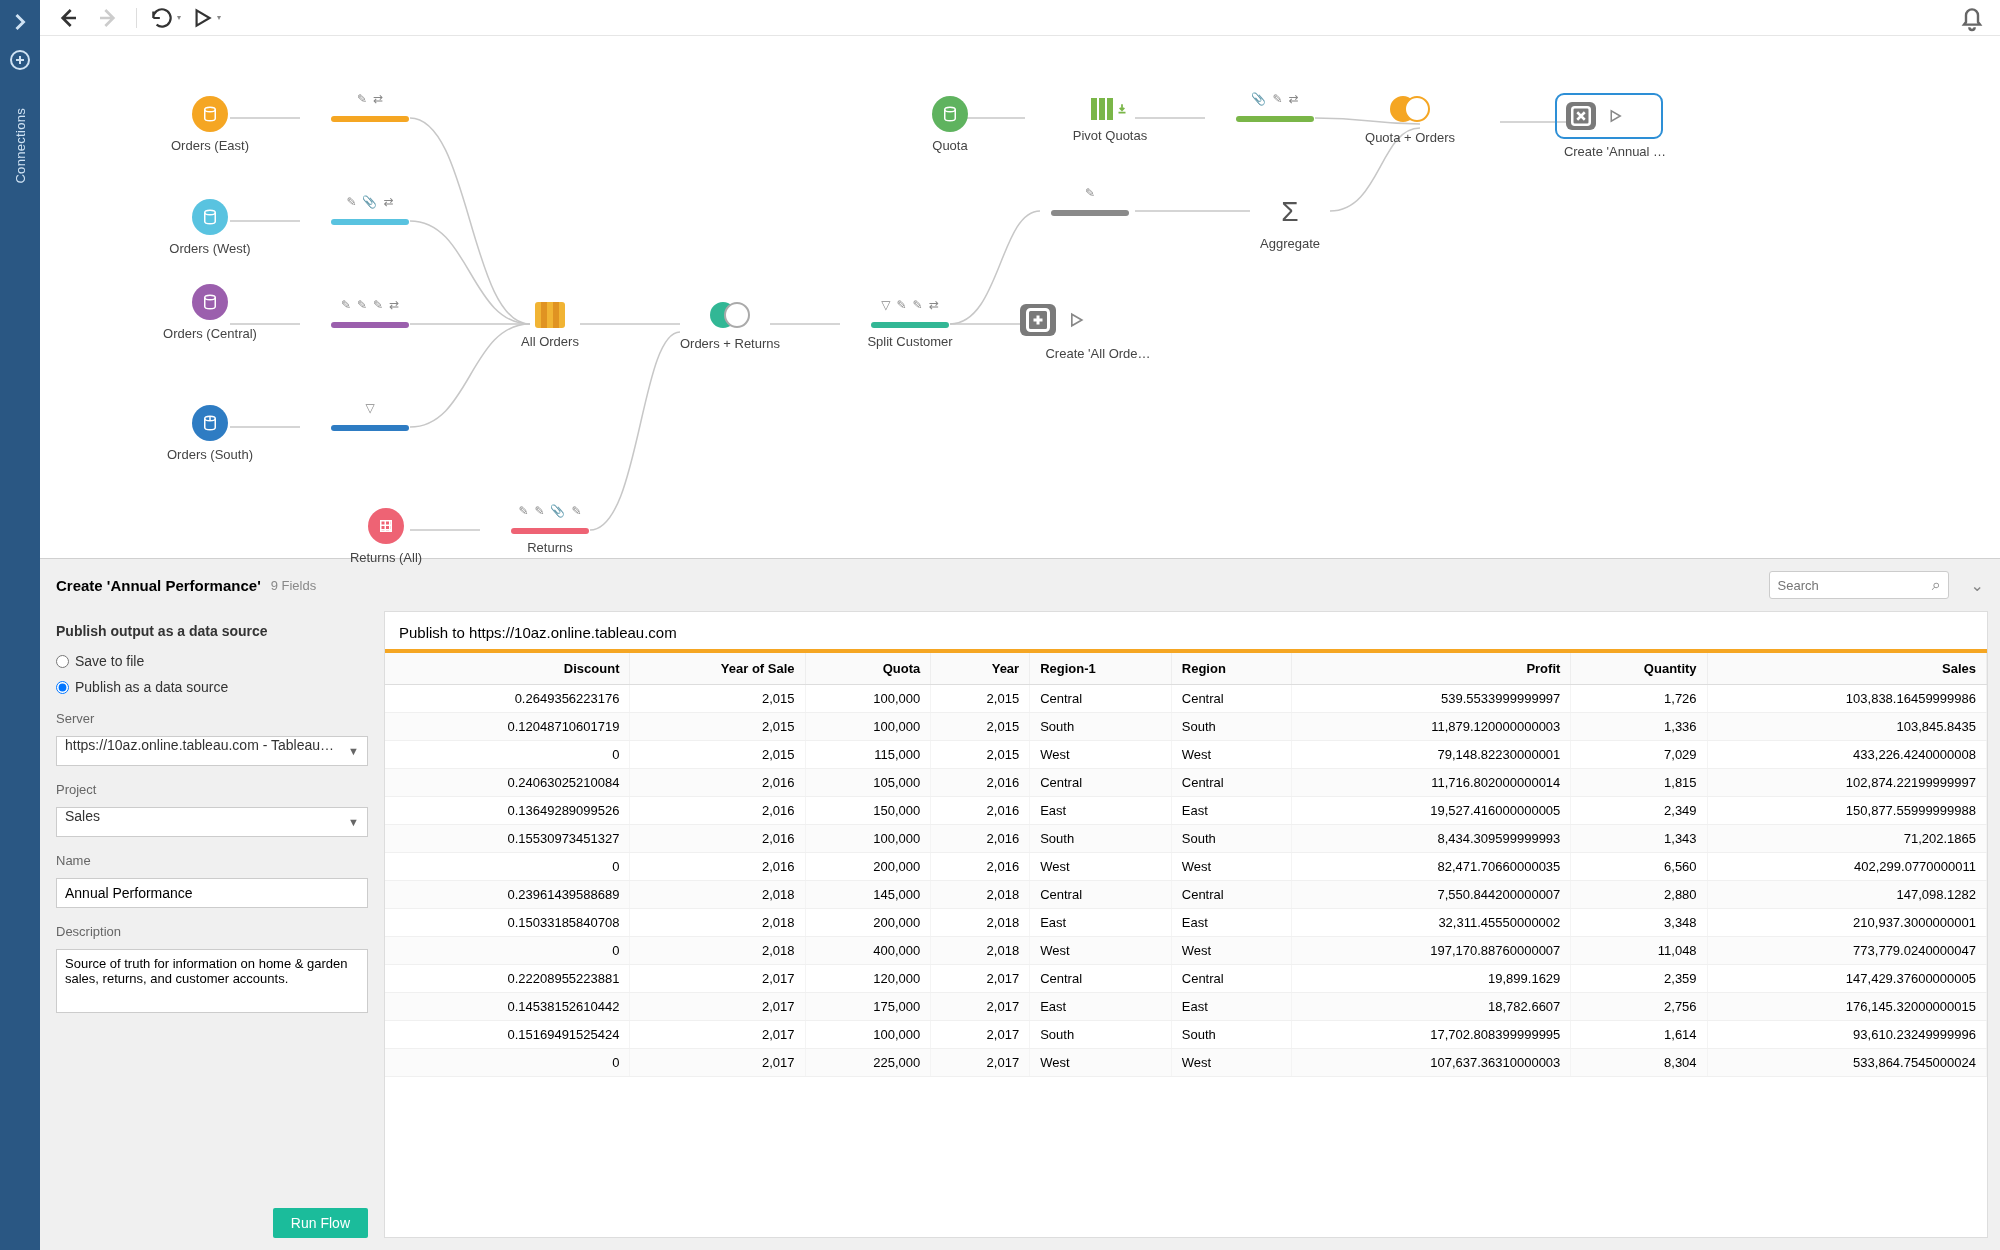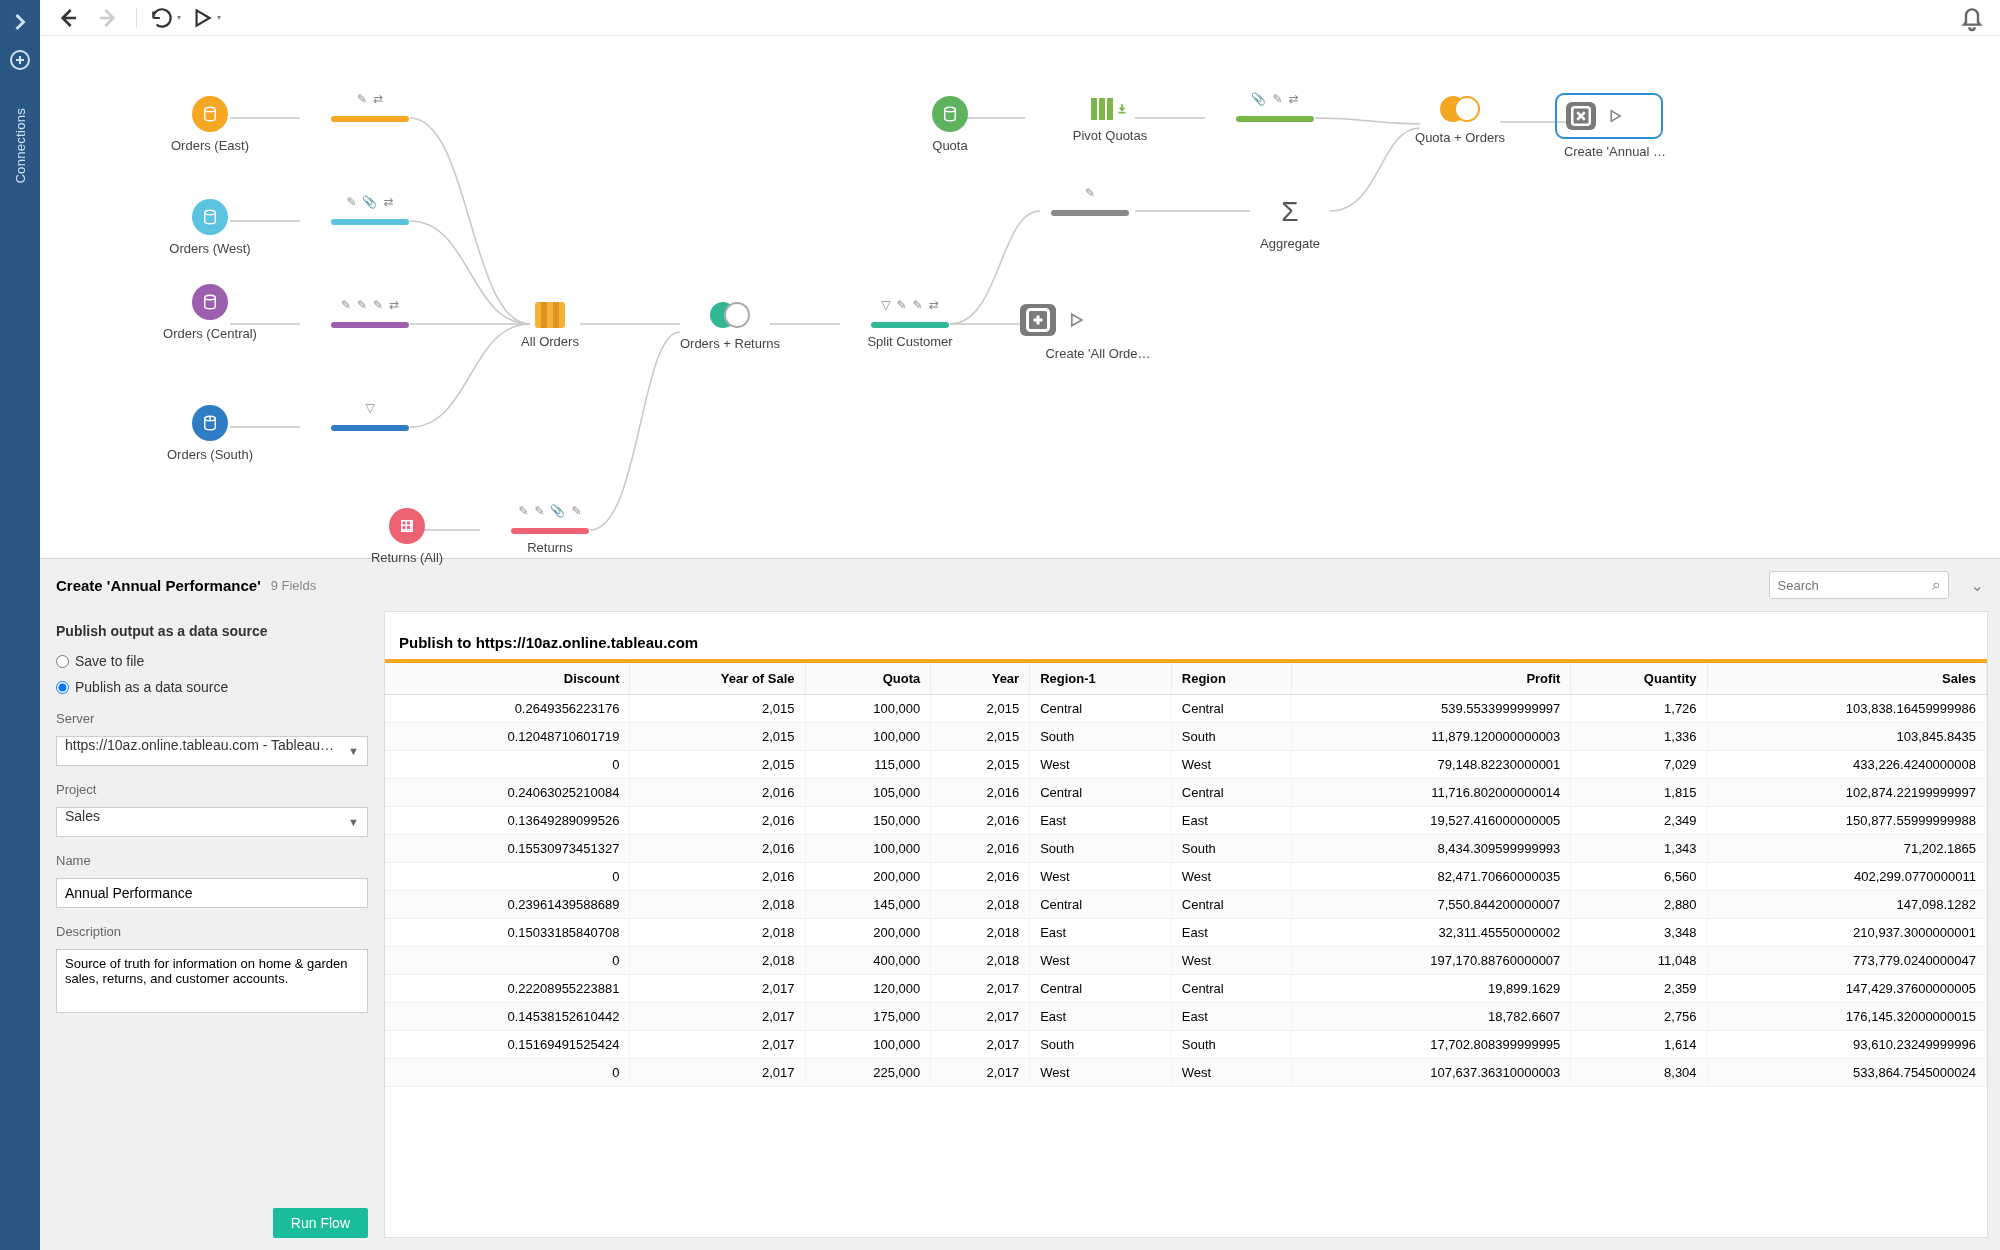--- a/index.html
+++ b/index.html
@@ -322,7 +322,7 @@
       <div class="sigma">Σ</div>
       <div class="lbl">Aggregate</div>
     </div>
-    <div class="node" style="left:1350px;top:60px">
+    <div class="node" style="left:1300px;top:60px">
       <div class="venn orange">
           <div class="c a"></div>
           <div class="c b"></div>

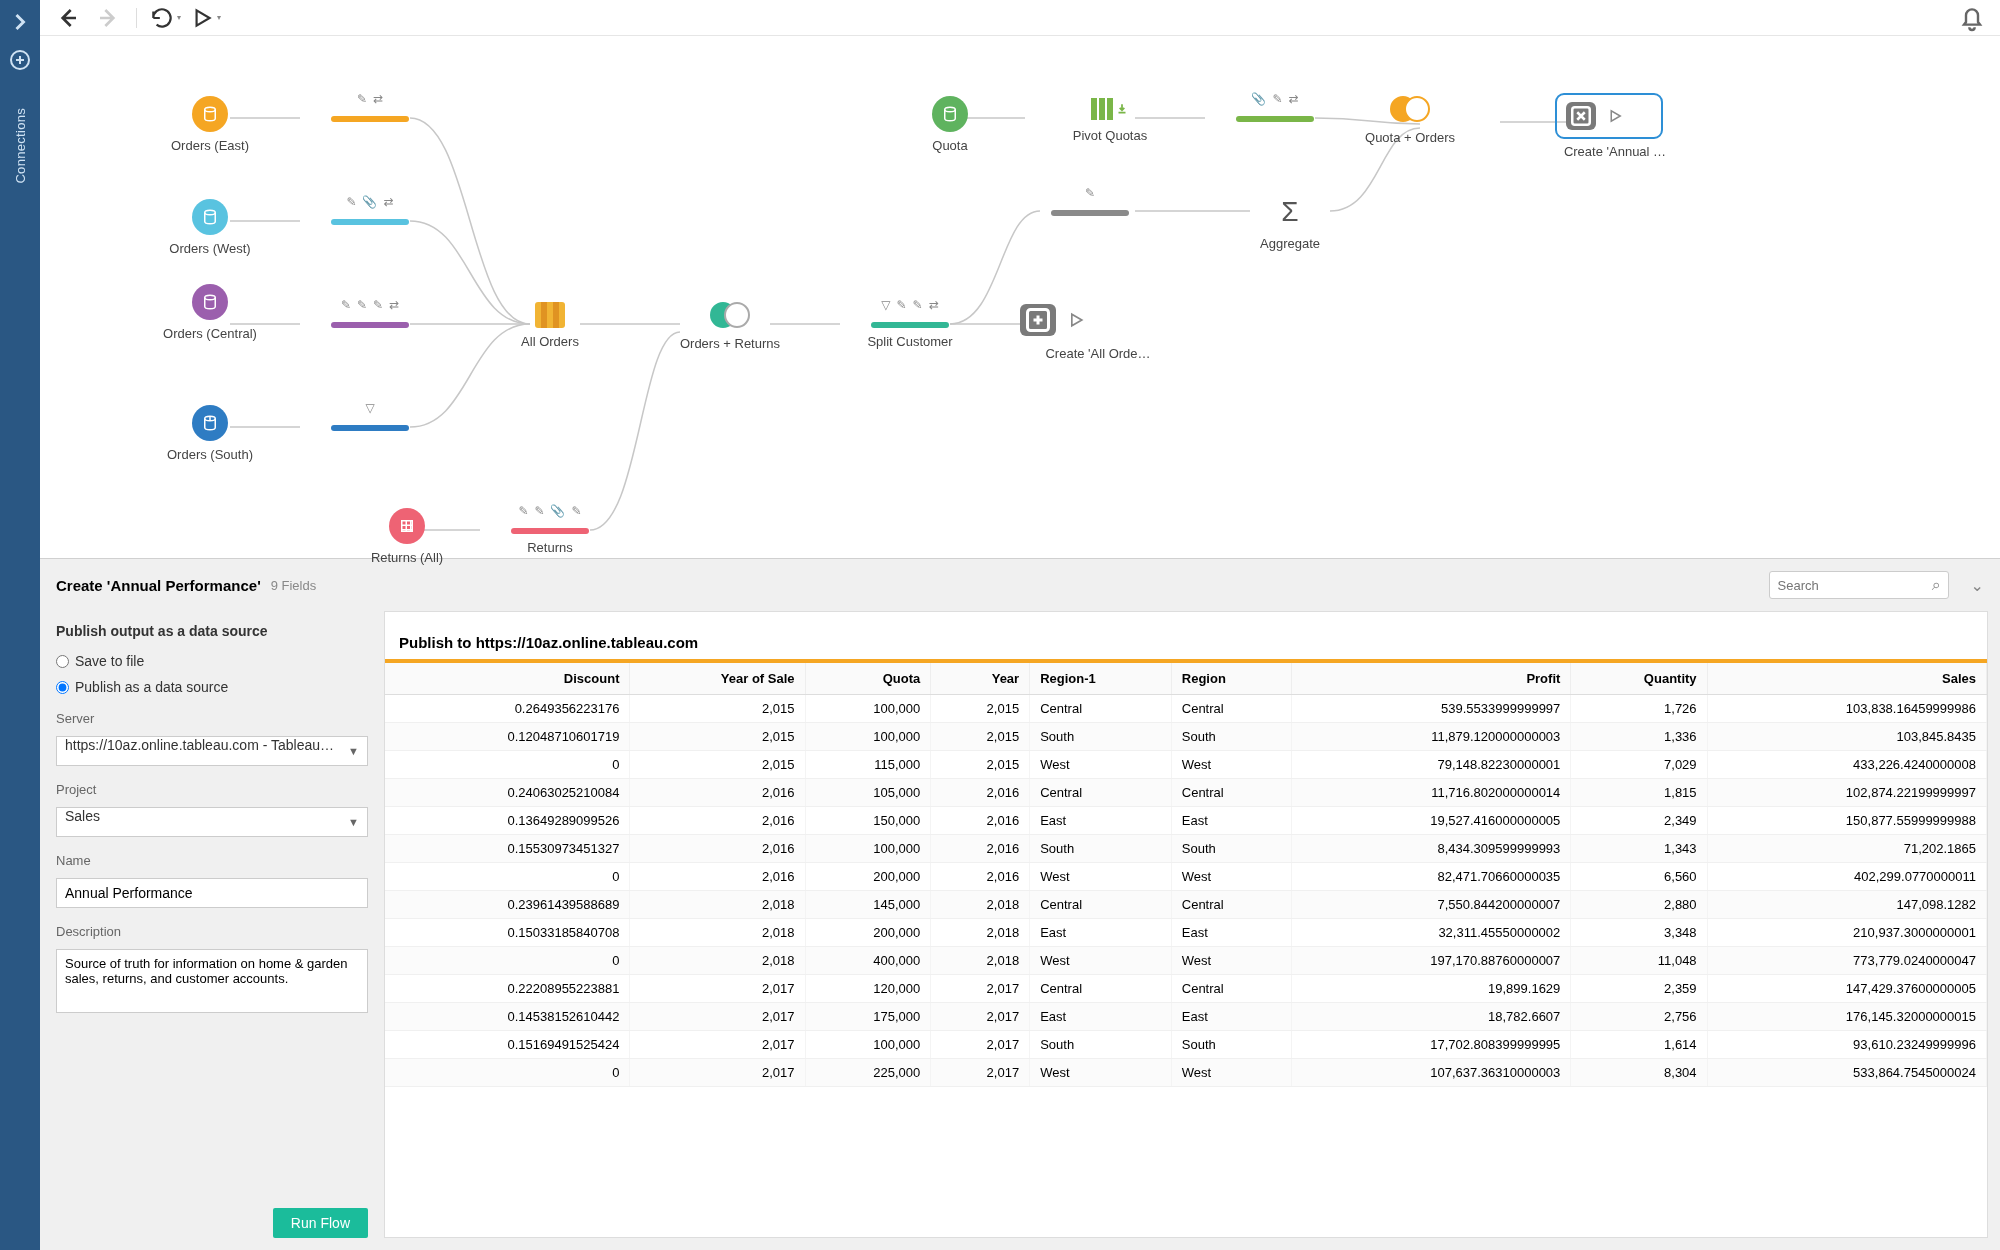--- a/index.html
+++ b/index.html
@@ -230,7 +230,7 @@
       <div class="bar" style="background:#2e7cc3"></div>
     </div>
 
-    <div class="node" style="left:297px;top:472px">
+    <div class="node" style="left:276px;top:472px">
       <div class="icon ic-grid">
           <svg viewBox="0 0 24 24" fill="none" stroke="#fff" stroke-width="2">
             <rect x="5" y="5" width="14" height="14"></rect>

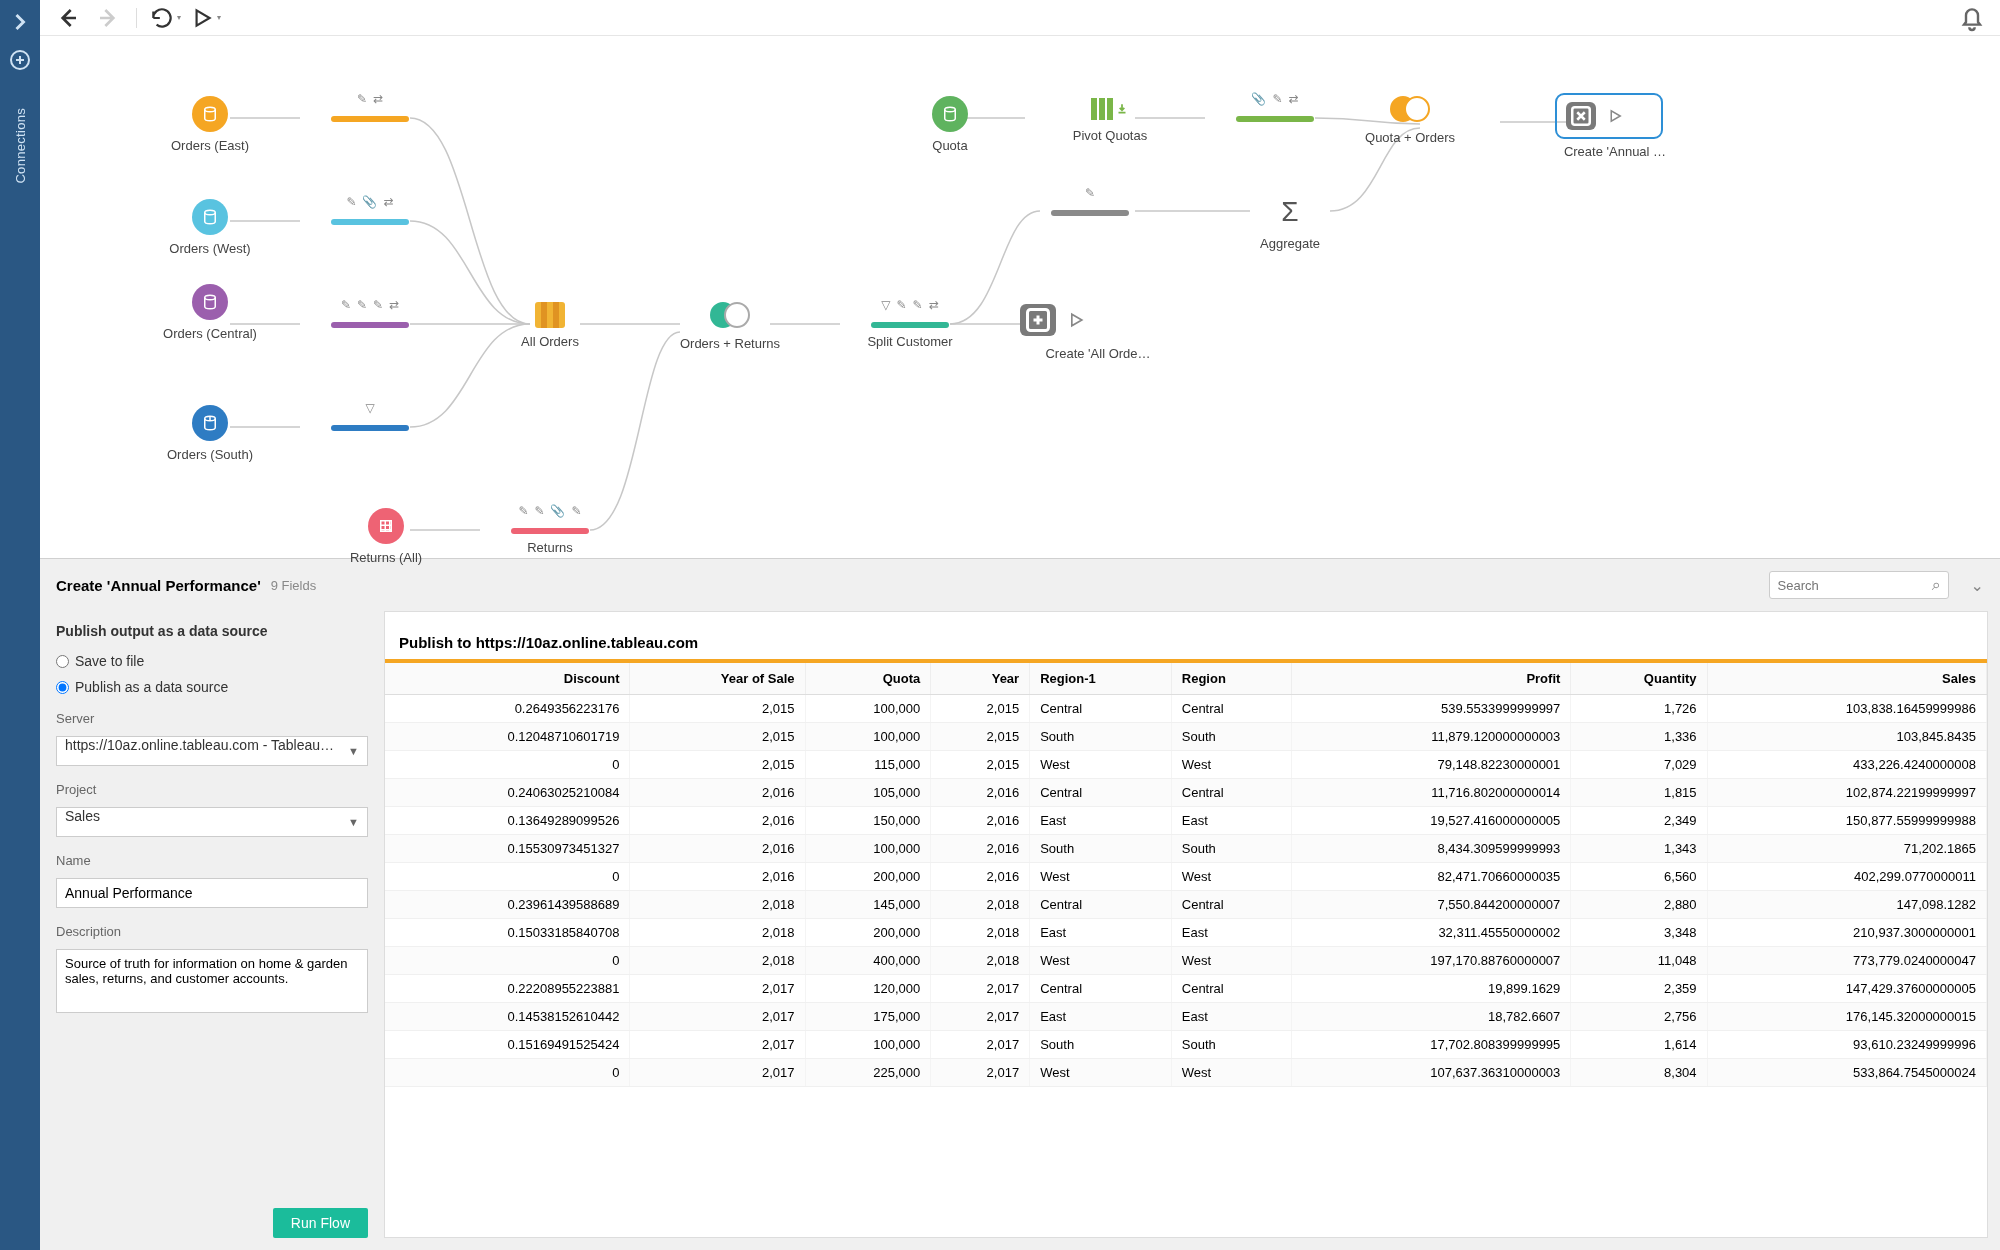--- a/index.html
+++ b/index.html
@@ -73,7 +73,7 @@
 .lpane .run { margin-top: auto; align-self: flex-end; background: #1bbc9b; color: #fff; border: none; height: 30px; padding: 0 18px; font-size: 14px; cursor: pointer; border-radius: 2px; }
 
 .rpane { flex: 1; background: #fff; margin: 0 12px 12px 0; border: 1px solid #ddd; display: flex; flex-direction: column; overflow: hidden; }
-.rpane .pubhdr { font-weight: 700; font-size: 15px; padding: 22px 14px 8px; }
+.rpane .pubhdr { font-weight: 400; font-size: 15px; padding: 12px 14px 8px; }
 .rpane .orange { height: 4px; background: #f5a623; }
 .rpane table { width: 100%; border-collapse: collapse; font-size: 13px; }
 .rpane th { text-align: left; font-weight: 700; padding: 8px 10px; border-bottom: 1px solid #ddd; border-right: 1px solid #eee; background: #fafafa; white-space: nowrap; }

